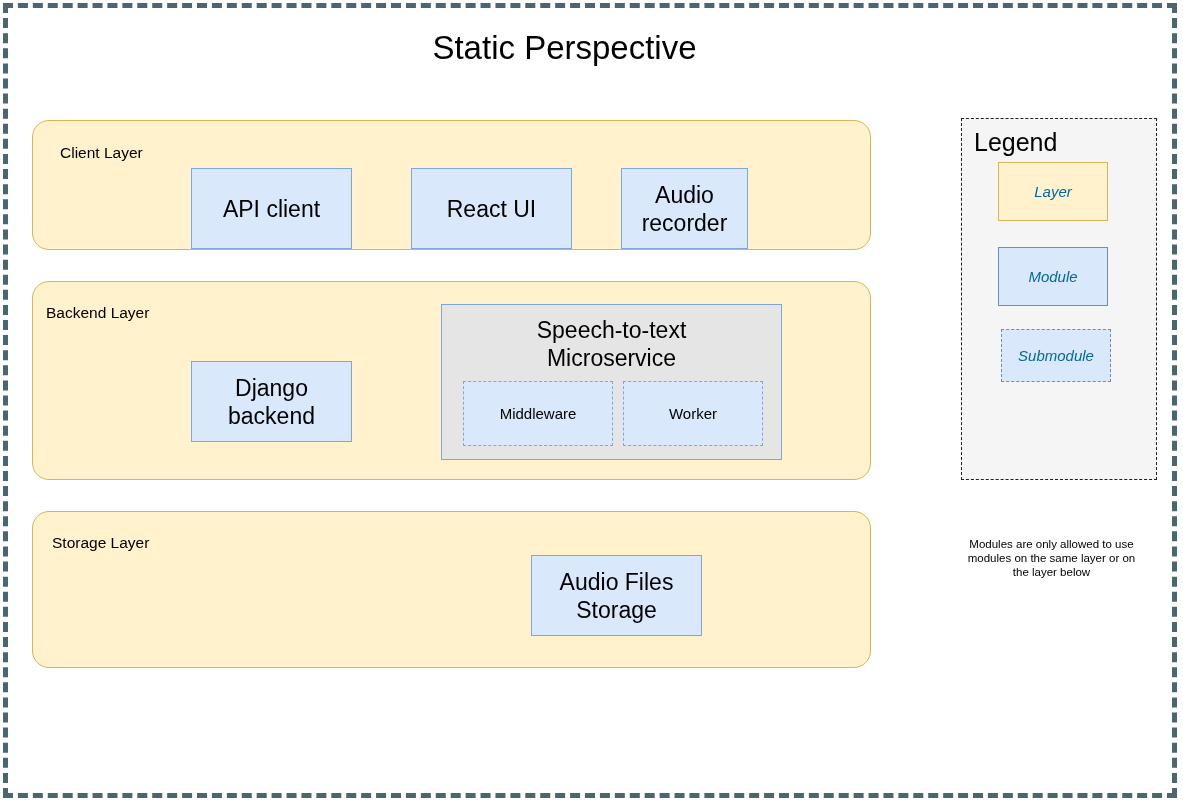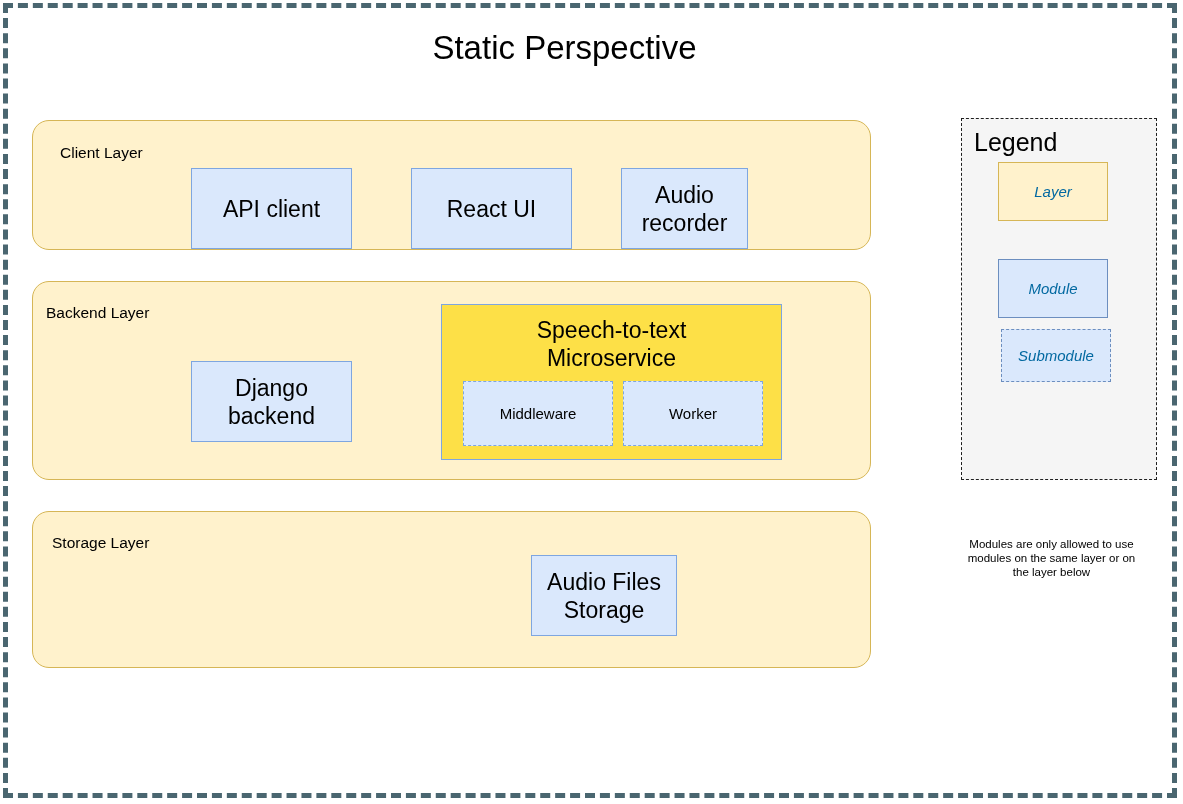--- a/index.html
+++ b/index.html
@@ -235,7 +235,7 @@
       <span>Layer</span>
     </div>
 
-    <div class="legend-swatch sw-module" style="left:36px; top:128px; width:110px; height:59px;margin-top:12px;">
+    <div class="legend-swatch sw-module" style="left:36px; top:128px; width:110px; height:59px;">
       <span>Module</span>
     </div>
 

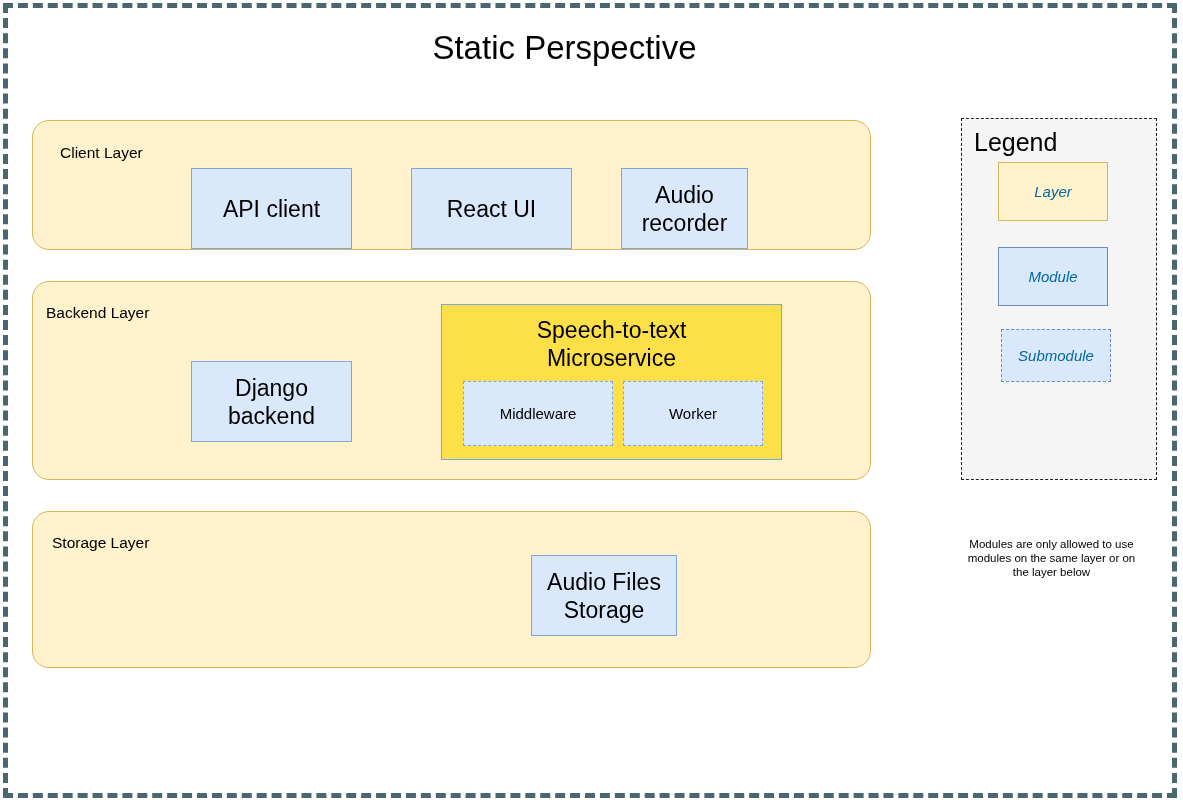--- a/index.html
+++ b/index.html
@@ -84,7 +84,7 @@
   .composite {
     position: absolute;
     box-sizing: border-box;
-    background: #fde047;
+    background: #e5e5e5;
     border: 1.6px solid #7ea6e0;
   }
   .composite-title {

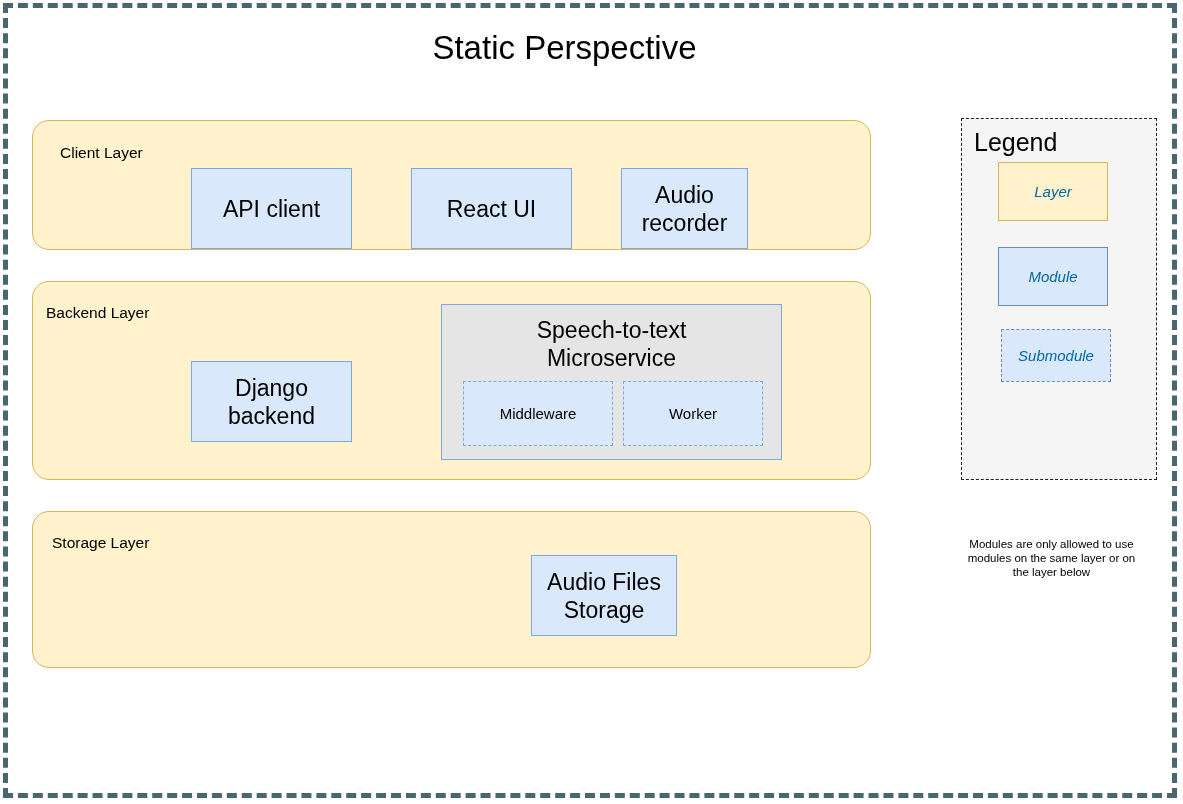--- a/index.html
+++ b/index.html
@@ -223,7 +223,7 @@
   </div>
 
 
-  <div class="module" style="left:531px; top:535px; width:146px; height:81px;">
+  <div class="module" style="left:531px; top:535px; width:171px; height:81px;">
     <span>Audio Files
 Storage</span>
   </div>

